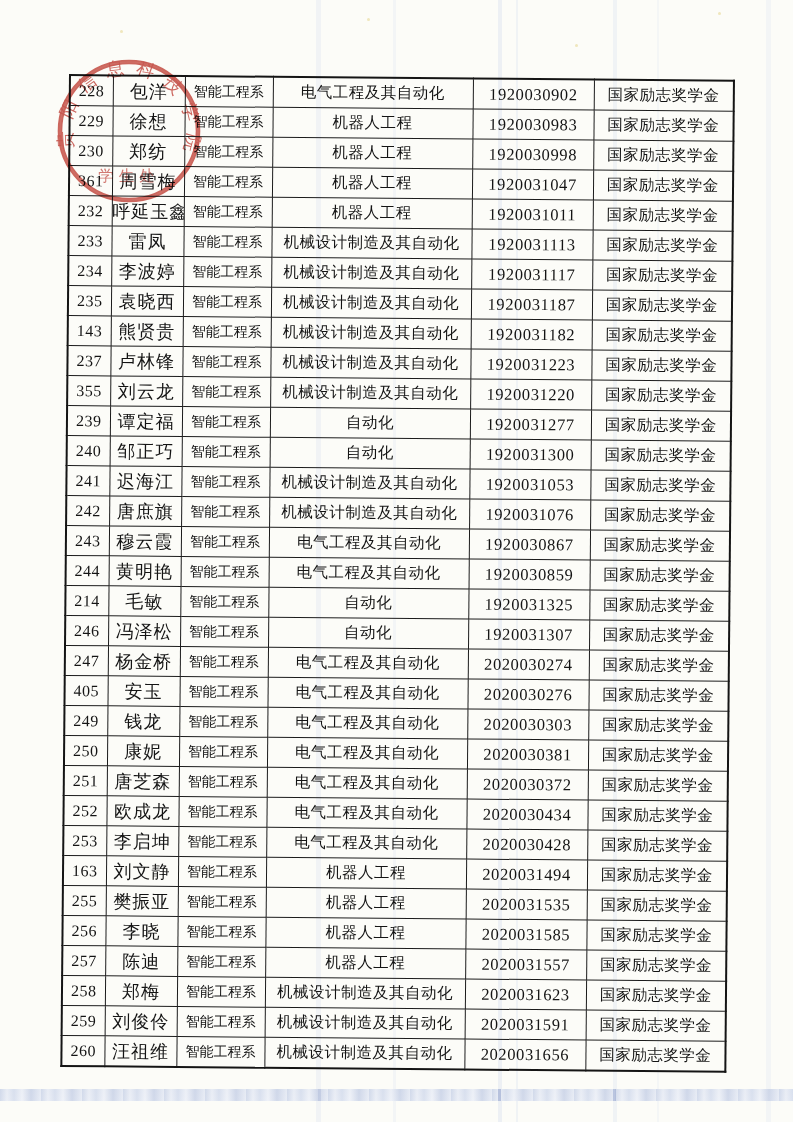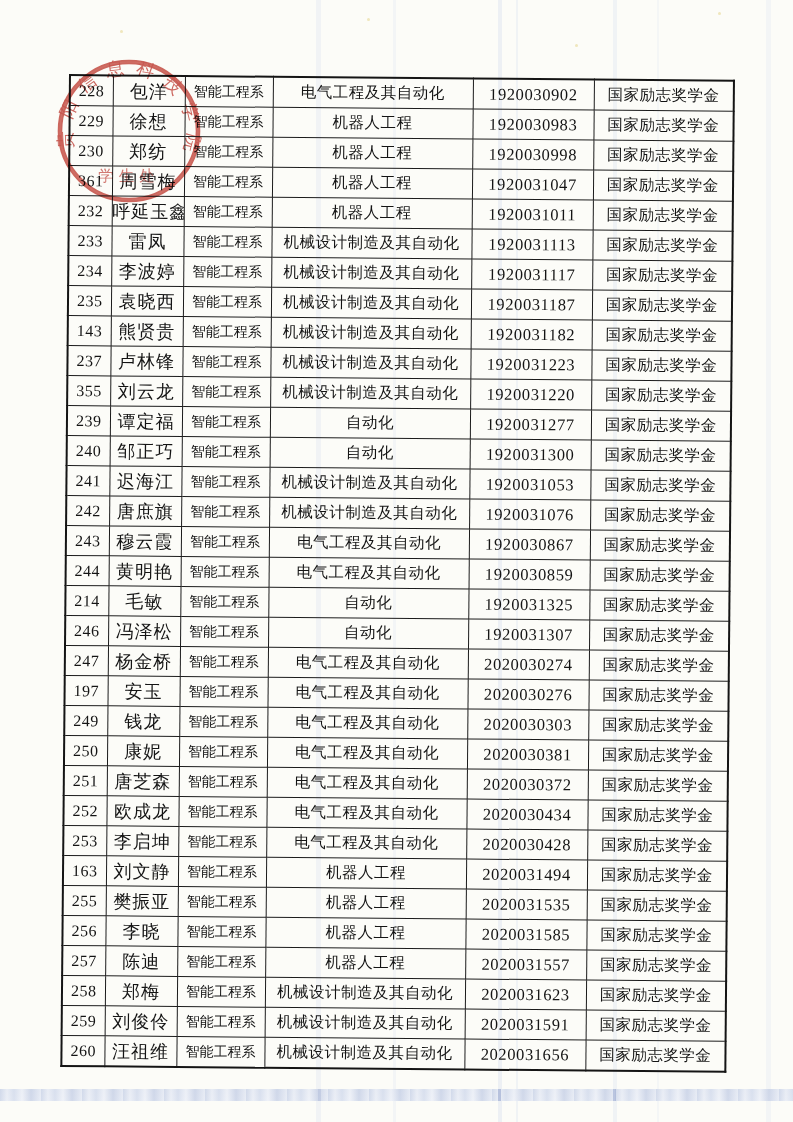--- a/index.html
+++ b/index.html
@@ -260,7 +260,7 @@
     <td class="c-award">国家励志奖学金</td>
   </tr>
           <tr>
-    <td class="c-no">197</td>
+    <td class="c-no">405</td>
     <td class="c-name">安玉</td>
     <td class="c-dept">智能工程系</td>
     <td class="c-major">电气工程及其自动化</td>

